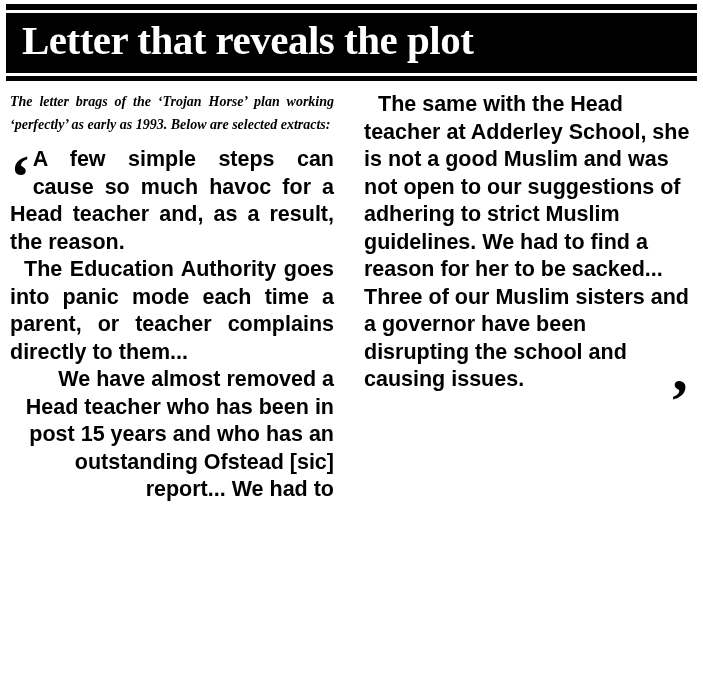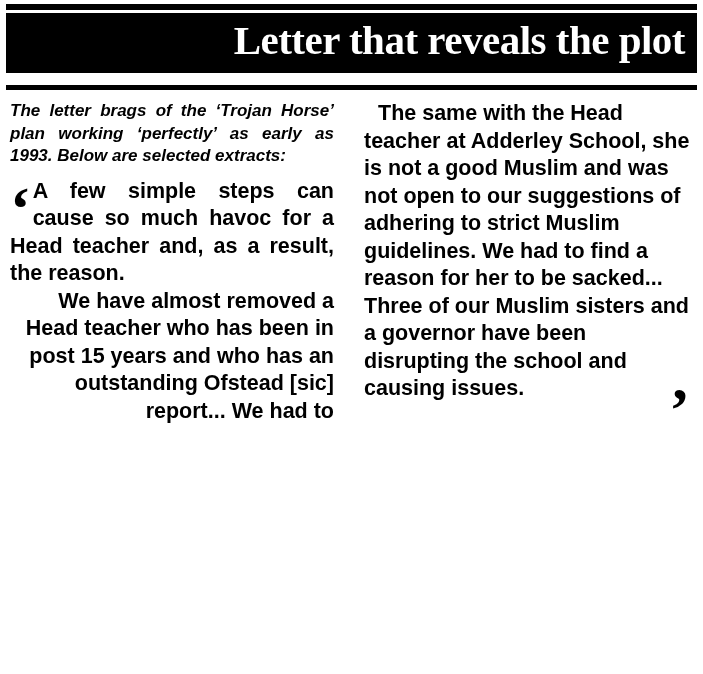--- a/index.html
+++ b/index.html
@@ -28,10 +28,9 @@
   }
   .headline-band {
     background: #000000;
-    margin: 3px 6px 12px 6px;
+    margin: 3px 6px 3px 6px;
     padding: 4px 12px 10px 16px;
     box-sizing: border-box;
-    text-align: right;
   }
   .headline {
     color: #ffffff;

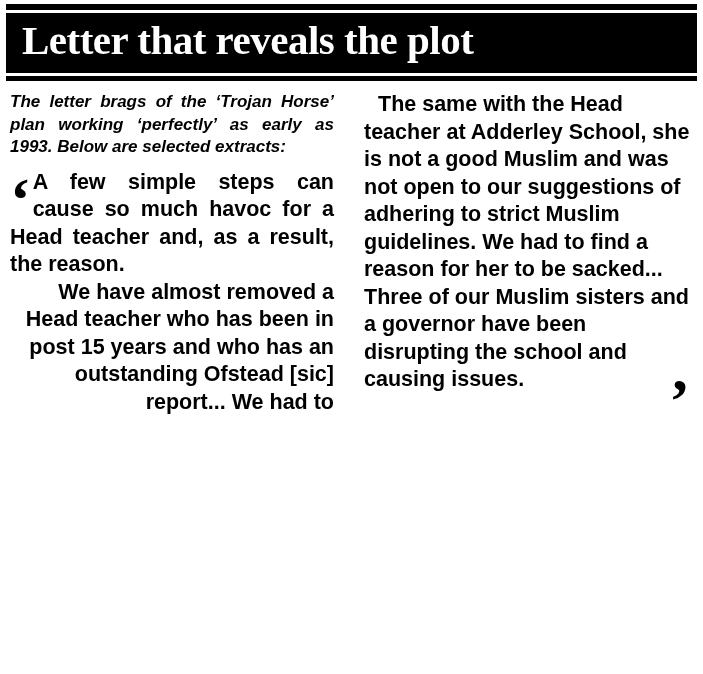--- a/index.html
+++ b/index.html
@@ -64,10 +64,10 @@
   }
 
   .standfirst {
-    font-family: Liberation Sans, sans-serif;
+    font-family: Liberation Serif, serif;
     font-style: italic;
     font-weight: bold;
-    font-size: 17px;
+    font-size: 14px;
     line-height: 22.5px;
     text-align: justify;
     margin: 0 0 10px 0;

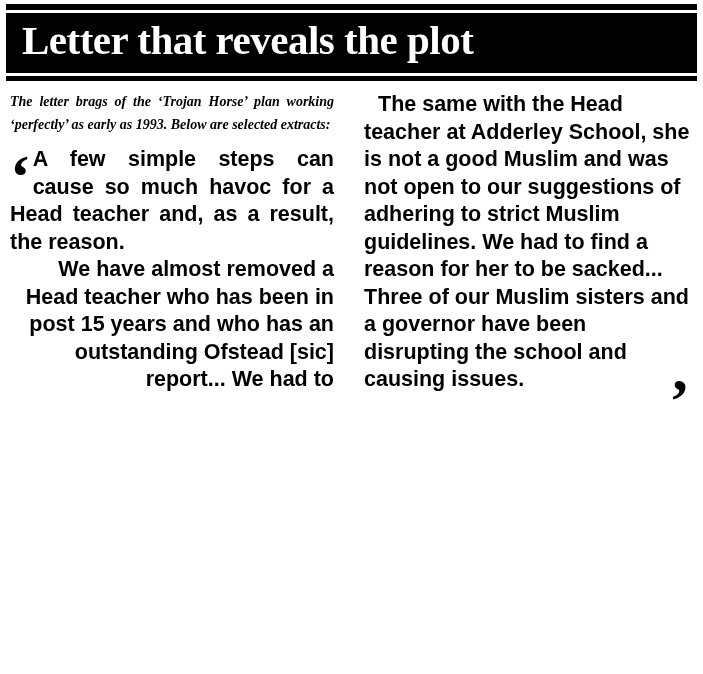--- a/index.html
+++ b/index.html
@@ -138,6 +138,7 @@
       <div class="standfirst">The letter brags of the ‘Trojan Horse’ plan working ‘perfectly’ as early as 1993. Below are selected extracts:</div>
       <div class="body-text">
         <p><span class="quote-open">‘</span><span>A few simple steps can cause so much havoc for a Head teacher and, as a result, the reason.</span></p>
+        <p class="indent">The Education Authority goes into panic mode each time a parent, or teacher complains directly to them...</p>
         <p>We have almost removed a Head teacher who has been in post 15 years and who has an outstanding Ofstead [sic] report... We had to</p>
       </div>
     </div>

